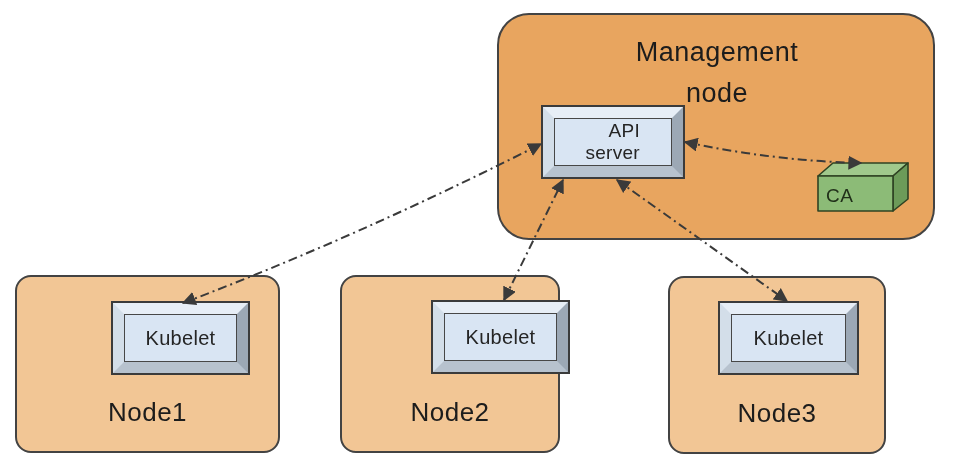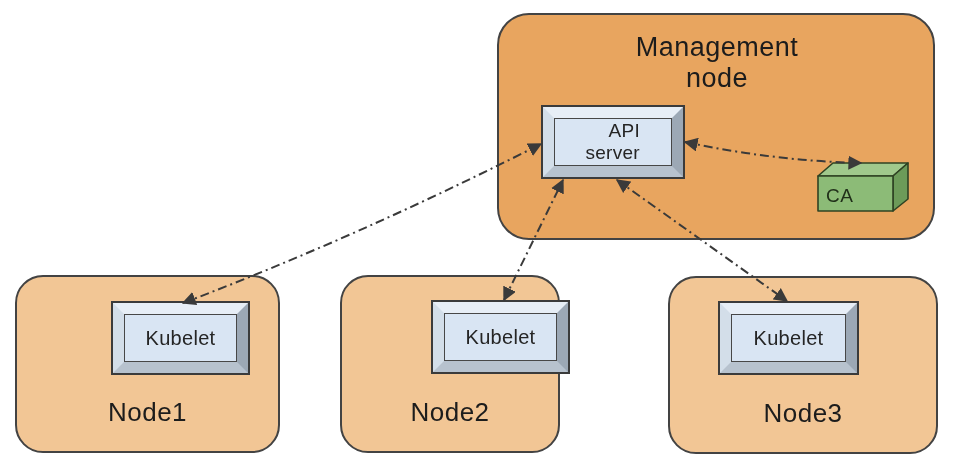--- a/index.html
+++ b/index.html
@@ -43,7 +43,7 @@
     width: 222px;
     text-align: center;
     font-size: 27px;
-    line-height: 31px;
+    line-height: 41px;
     color: #1c1c1c;
     letter-spacing: 0.5px;
   }

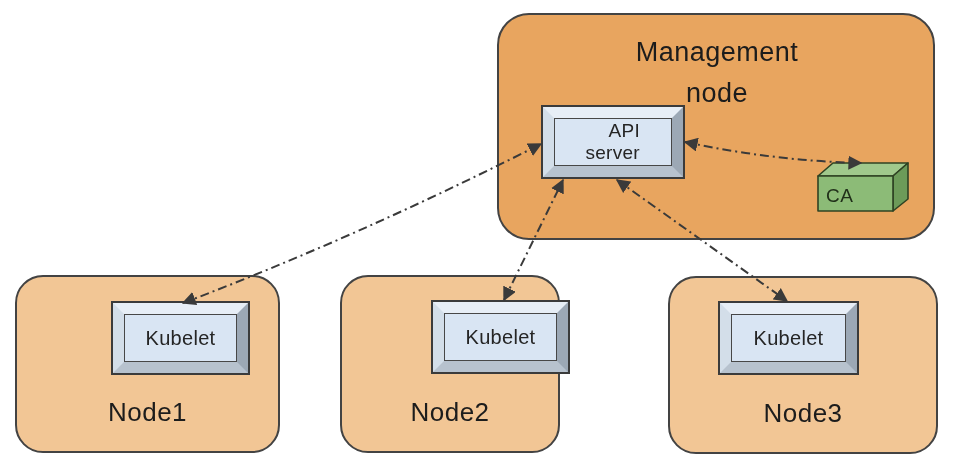--- a/index.html
+++ b/index.html
@@ -29,7 +29,7 @@
     background: #e8a55f;
   }
   .worker-box {
-    border-radius: 28px;
+    border-radius: 16px;
     background: #f2c695;
   }
   .worker-1 { left: 15px;  top: 275px; width: 265px; height: 178px; }

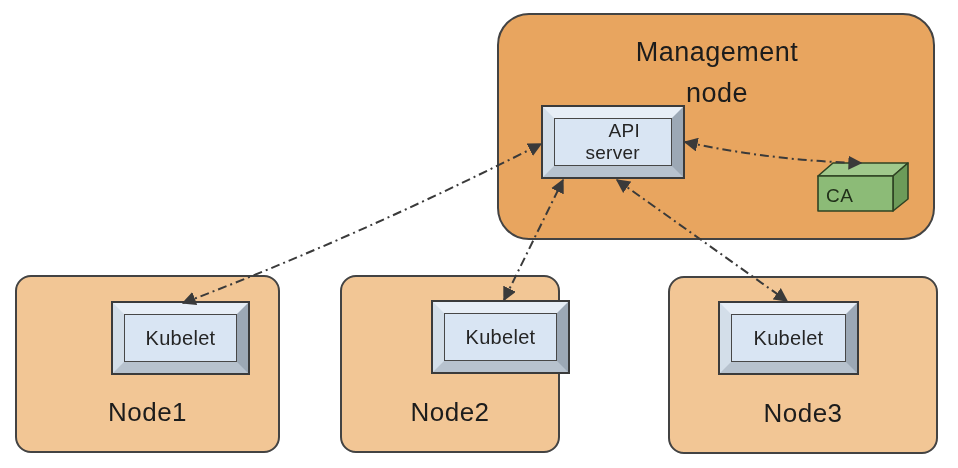--- a/index.html
+++ b/index.html
@@ -34,7 +34,7 @@
   }
   .worker-1 { left: 15px;  top: 275px; width: 265px; height: 178px; }
   .worker-2 { left: 340px; top: 275px; width: 220px; height: 178px; }
-  .worker-3 { left: 668px; top: 276px; width: 270px; height: 178px; }
+  .worker-3 { left: 668px; top: 276px; width: 218px; height: 178px; }
 
   
   .mgmt-label {

